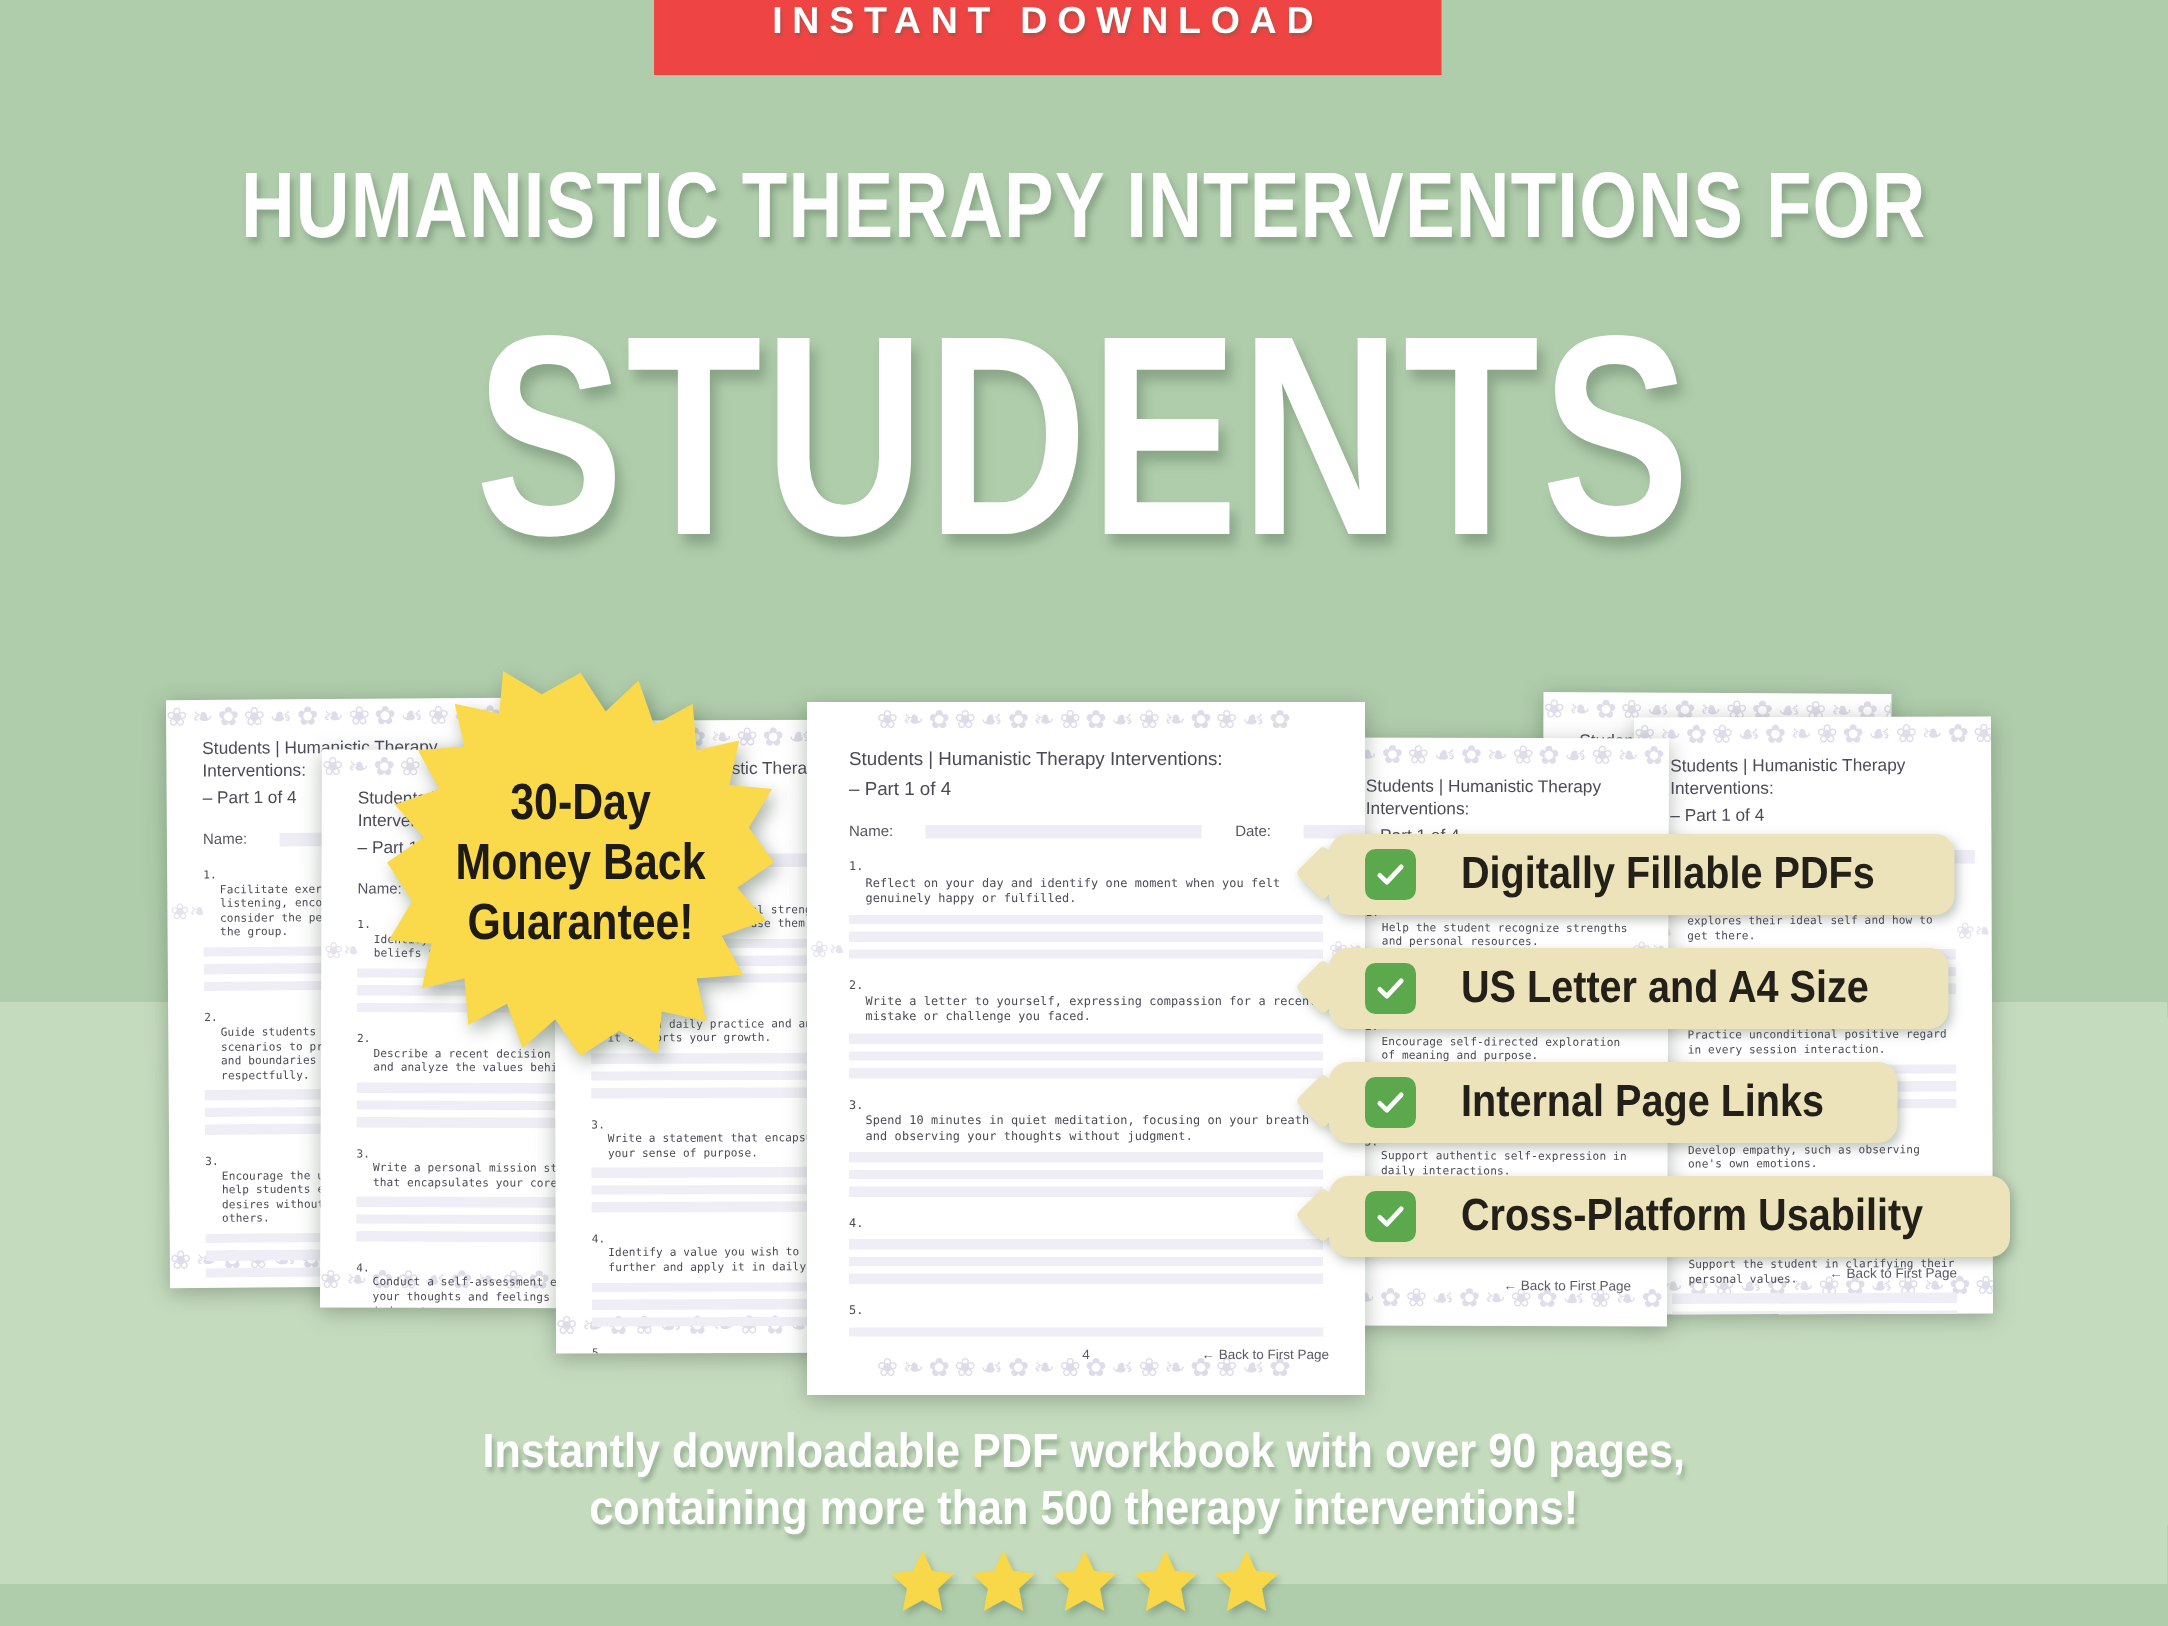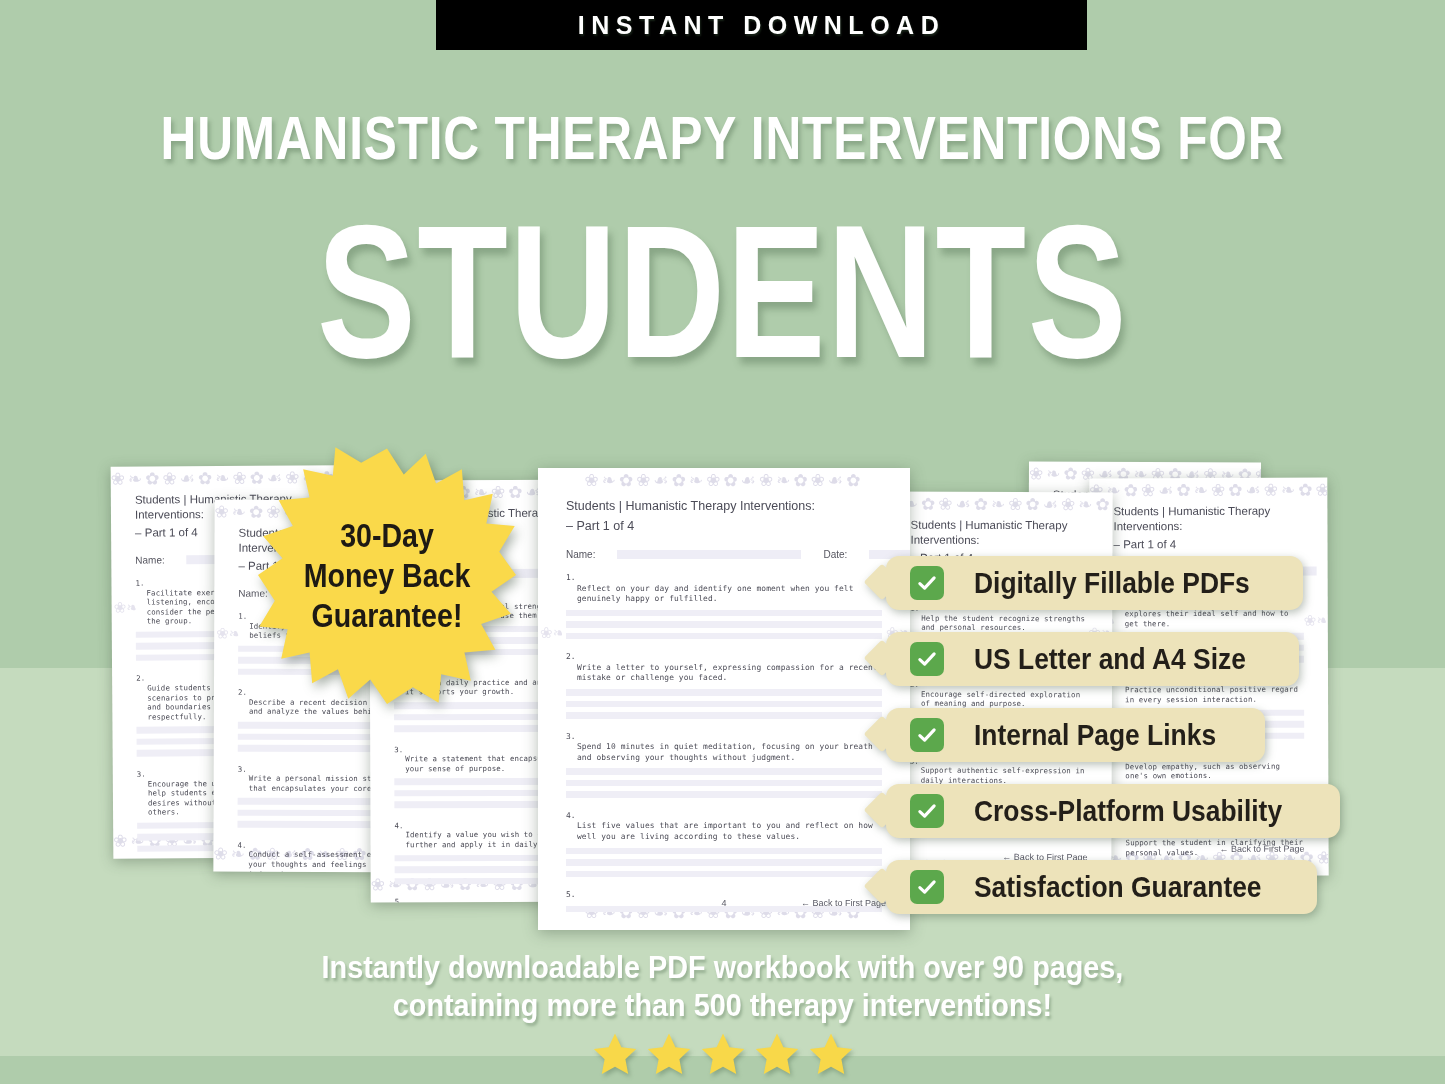--- a/index.html
+++ b/index.html
@@ -22,9 +22,9 @@
 
   
   .id-banner{
-    position:absolute;left:436px;top:0;width:651px;height:50px;
-    background:#000000;
-    display:flex;align-items:center;justify-content:center;
+    position:absolute;left:436px;top:0;width:525px;height:50px;
+    background:#ef4444;
+    display:flex;align-items:flex-start;justify-content:center;
     z-index:40;
   }
   .id-banner-text{

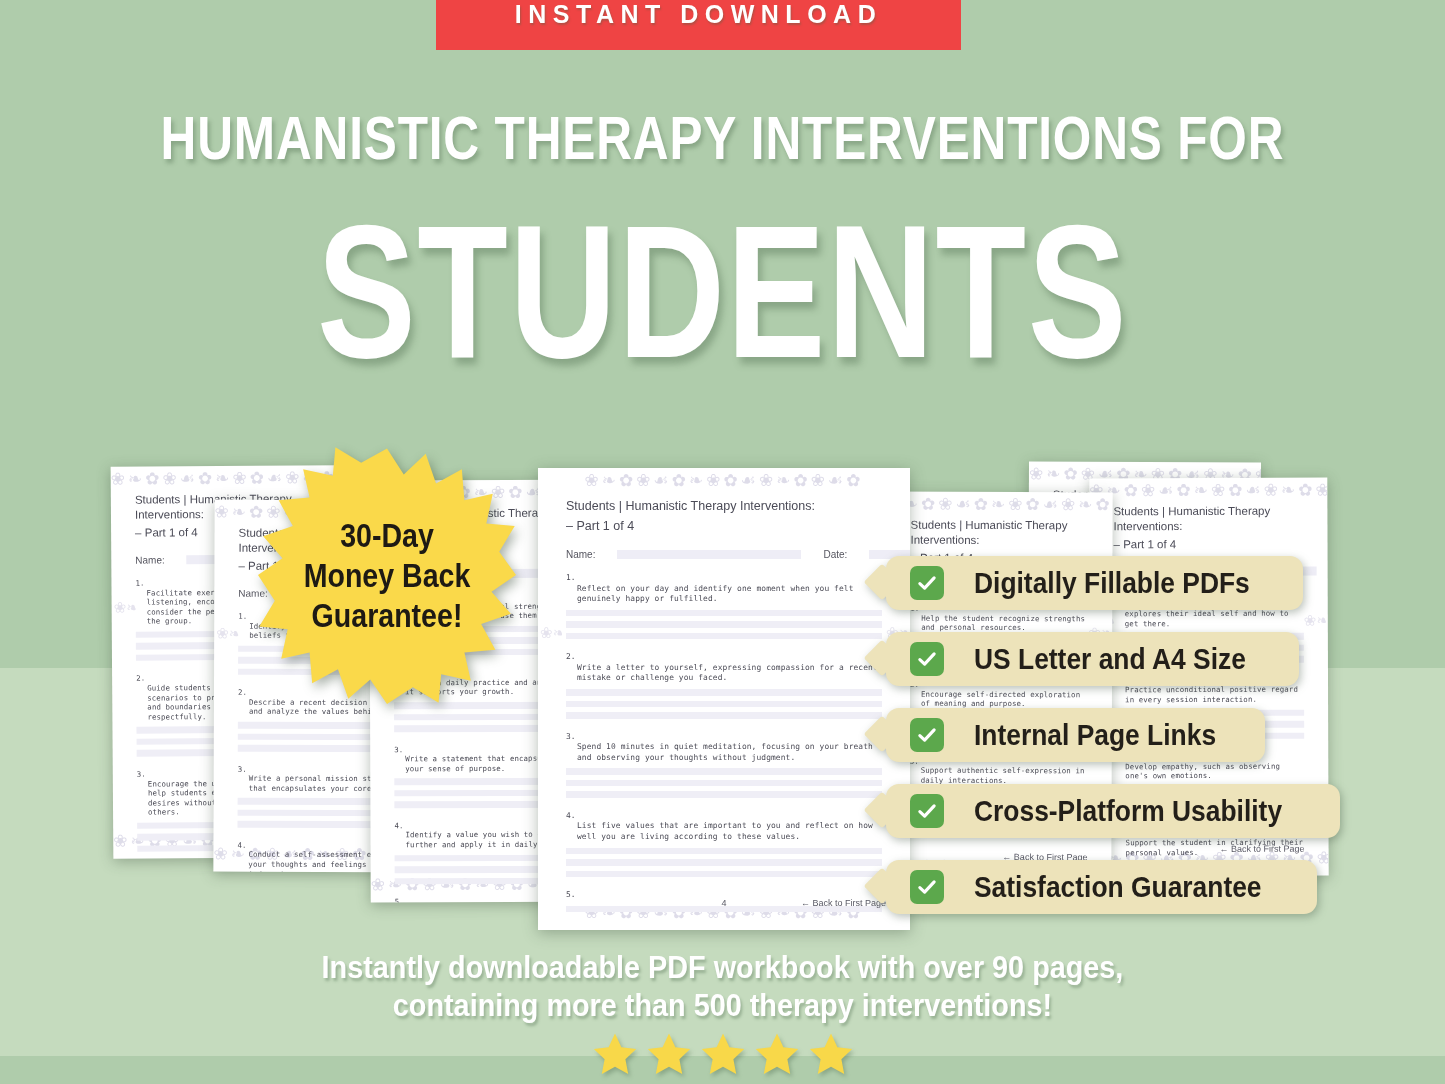--- a/index.html
+++ b/index.html
@@ -500,7 +500,7 @@
           </div>
         </div>
         <div class="qitem">
-          <div class="qtext"><span class="qnum">4.</span><span class="qbody">List five values that are important to you and reflect on how well you are living according to these values.</span></div>
+          <div class="qtext"><span class="qnum">4.</span></div>
           <div class="qlines">
             <i></i>
             <i></i>

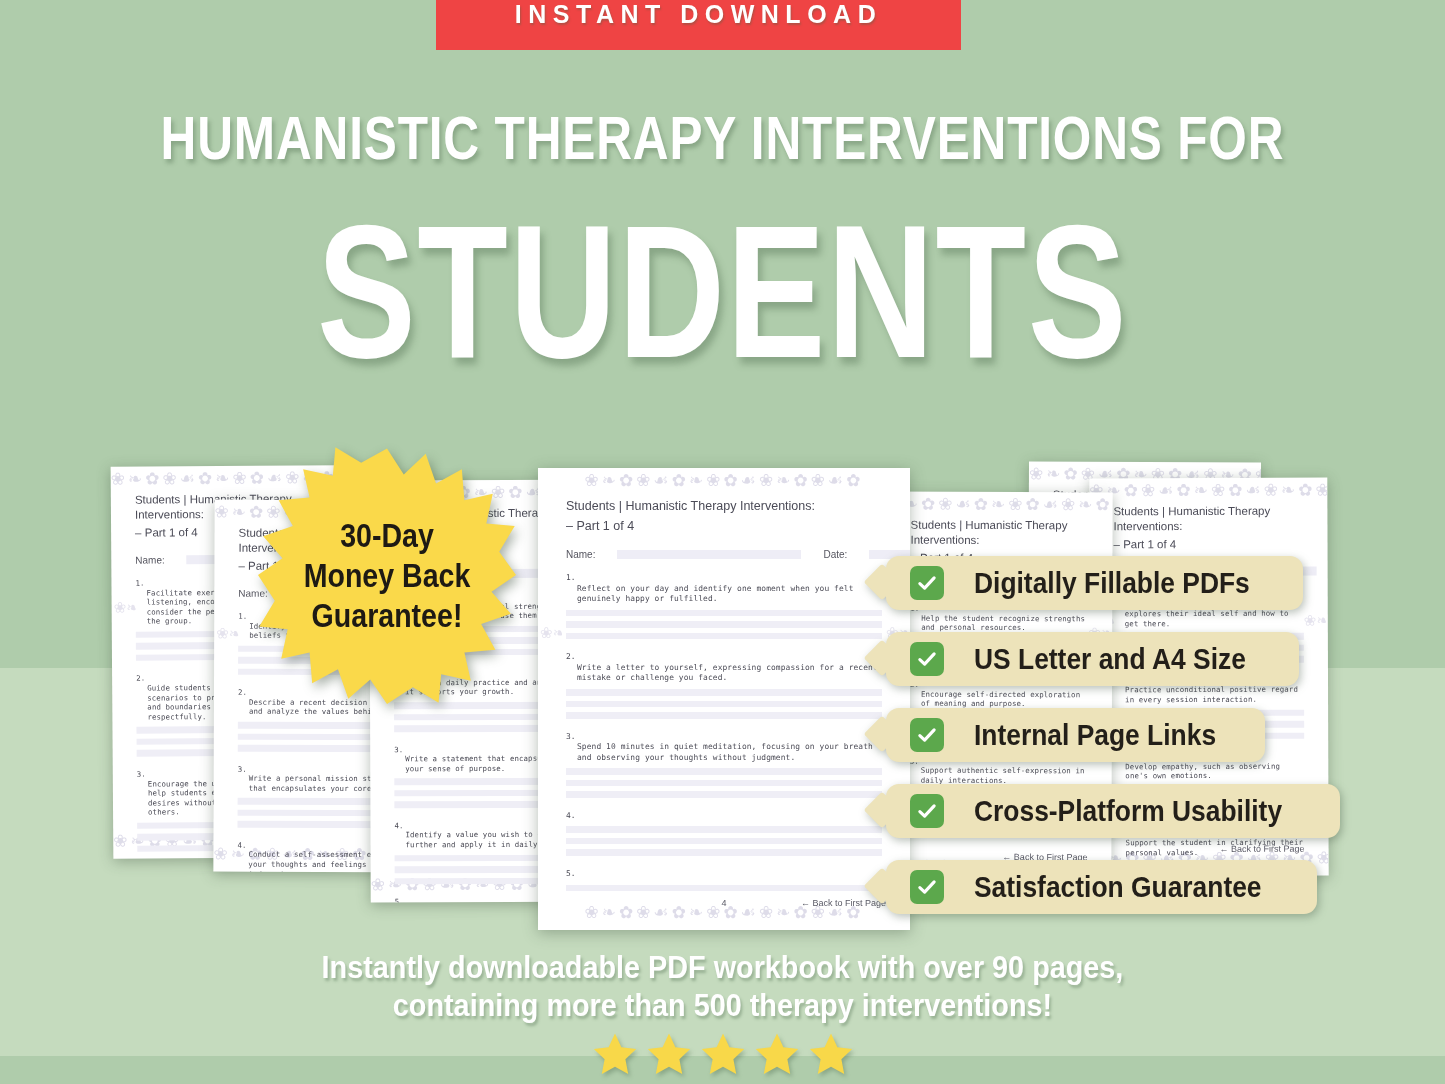--- a/index.html
+++ b/index.html
@@ -571,14 +571,6 @@
         </span>
         <span class="ptxt">Cross-Platform Usability</span>
       </div>
-      <div class="pill">
-        <span class="chk">
-          <svg viewBox="0 0 24 24">
-            <path d="M4.2 12.6 L9.4 17.6 L19.8 6.4" fill="none" stroke="#ffffff" stroke-width="3.4" stroke-linecap="round" stroke-linejoin="round"></path>
-          </svg>
-        </span>
-        <span class="ptxt">Satisfaction Guarantee</span>
-      </div>
     </div>
 
   <div class="tagline">

